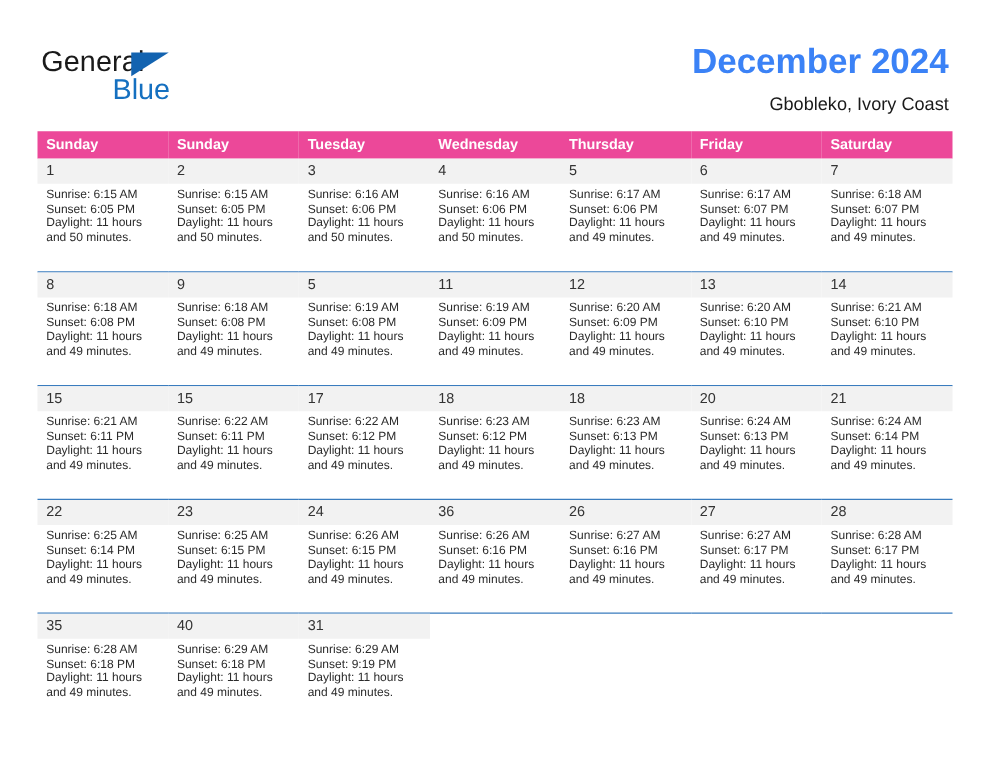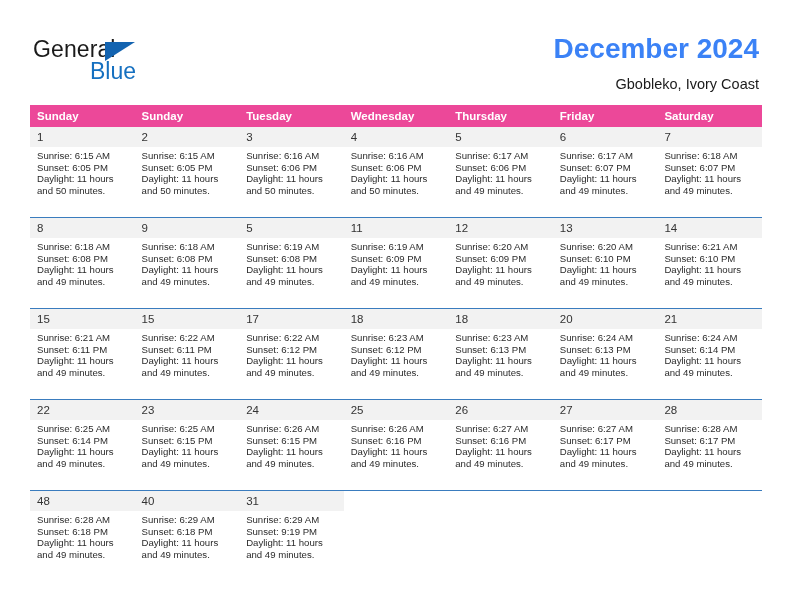--- a/index.html
+++ b/index.html
@@ -445,7 +445,7 @@
           </td>
           <td class="daycell">
             <div class="daycell-inner">
-              <span class="daynum">25</span>
+              <span class="daynum">36</span>
               <div class="daylines">
                 <div>Sunrise: 6:26 AM</div>
                 <div>Sunset: 6:16 PM</div>

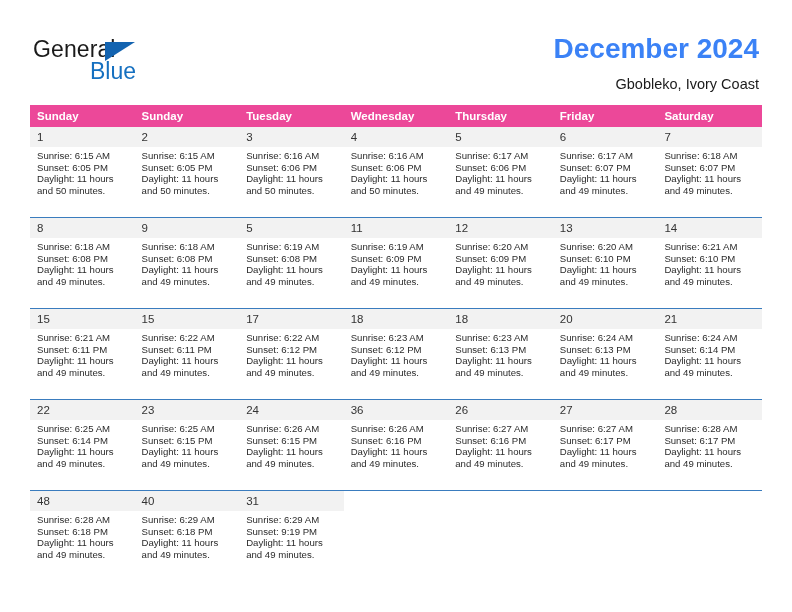--- a/index.html
+++ b/index.html
@@ -491,7 +491,7 @@
         <tr class="week-row">
           <td class="daycell">
             <div class="daycell-inner">
-              <span class="daynum">48</span>
+              <span class="daynum">35</span>
               <div class="daylines">
                 <div>Sunrise: 6:28 AM</div>
                 <div>Sunset: 6:18 PM</div>

